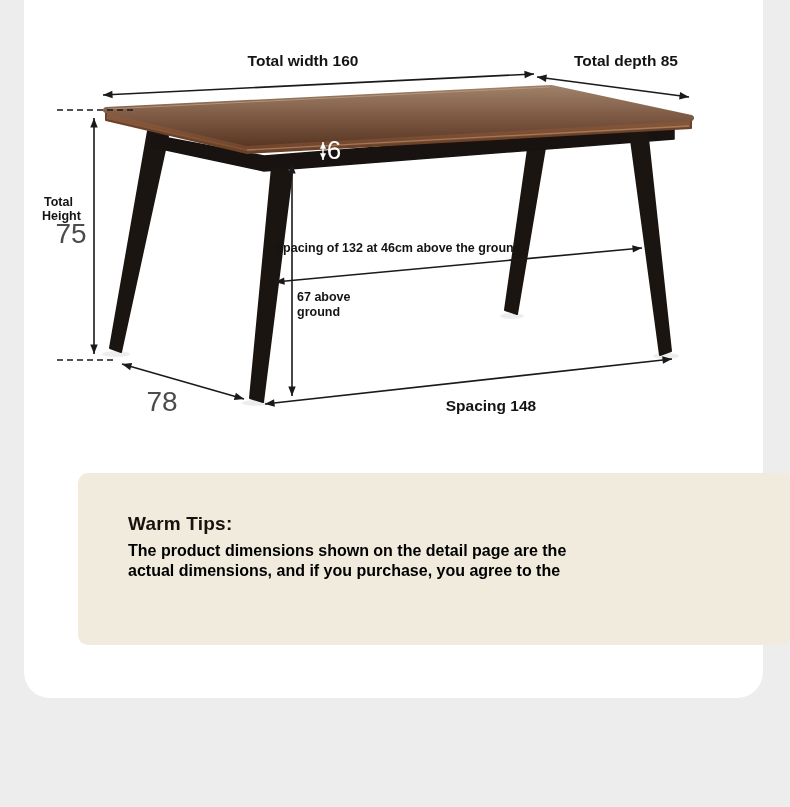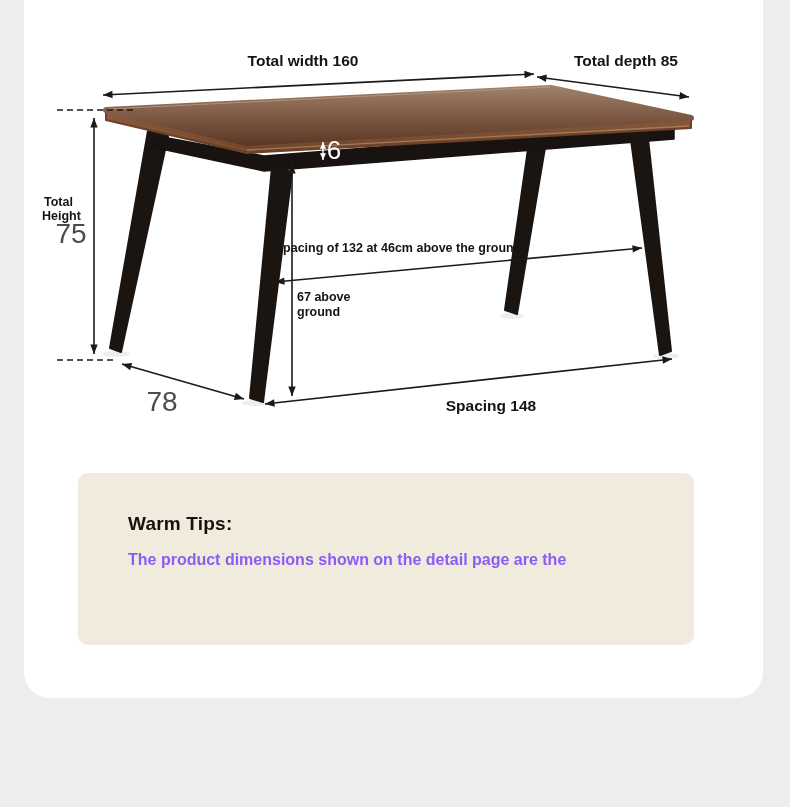--- a/index.html
+++ b/index.html
@@ -37,7 +37,7 @@
   }
   .tips{
     position:absolute;left:78px;top:473px;
-    width:616px;height:172px;
+    width:713px;height:172px;
     box-sizing:border-box;
     background:#f0ebdd;
     border-radius:10px;

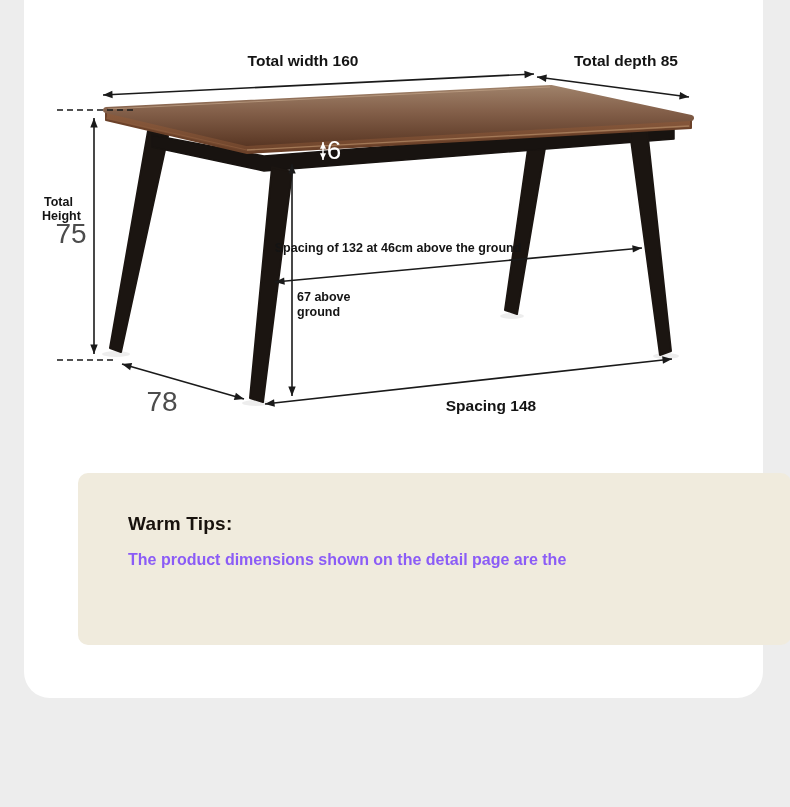--- a/index.html
+++ b/index.html
@@ -49,9 +49,9 @@
     letter-spacing:.2px;
   }
   .tips-body{
-    margin-top:15px;
+    margin-top:6px;
     font:700 16px/19.5px "Liberation Sans",sans-serif;
-    color:#8b5cf6;
+    color:#000000;
   }
 </style>
 </head>

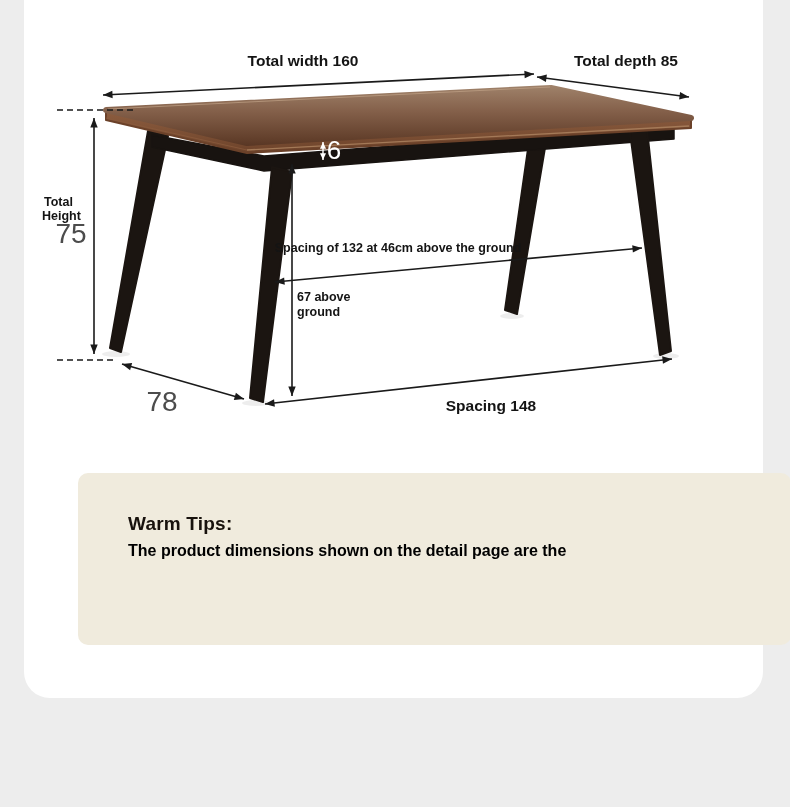--- a/index.html
+++ b/index.html
@@ -129,6 +129,7 @@
   <div class="tips-title">Warm Tips:</div>
   <div class="tips-body">
     <div>The product dimensions shown on the detail page are the</div>
+    <div>actual dimensions, and if you purchase, you agree to the</div>
   </div>
 </div>
 

